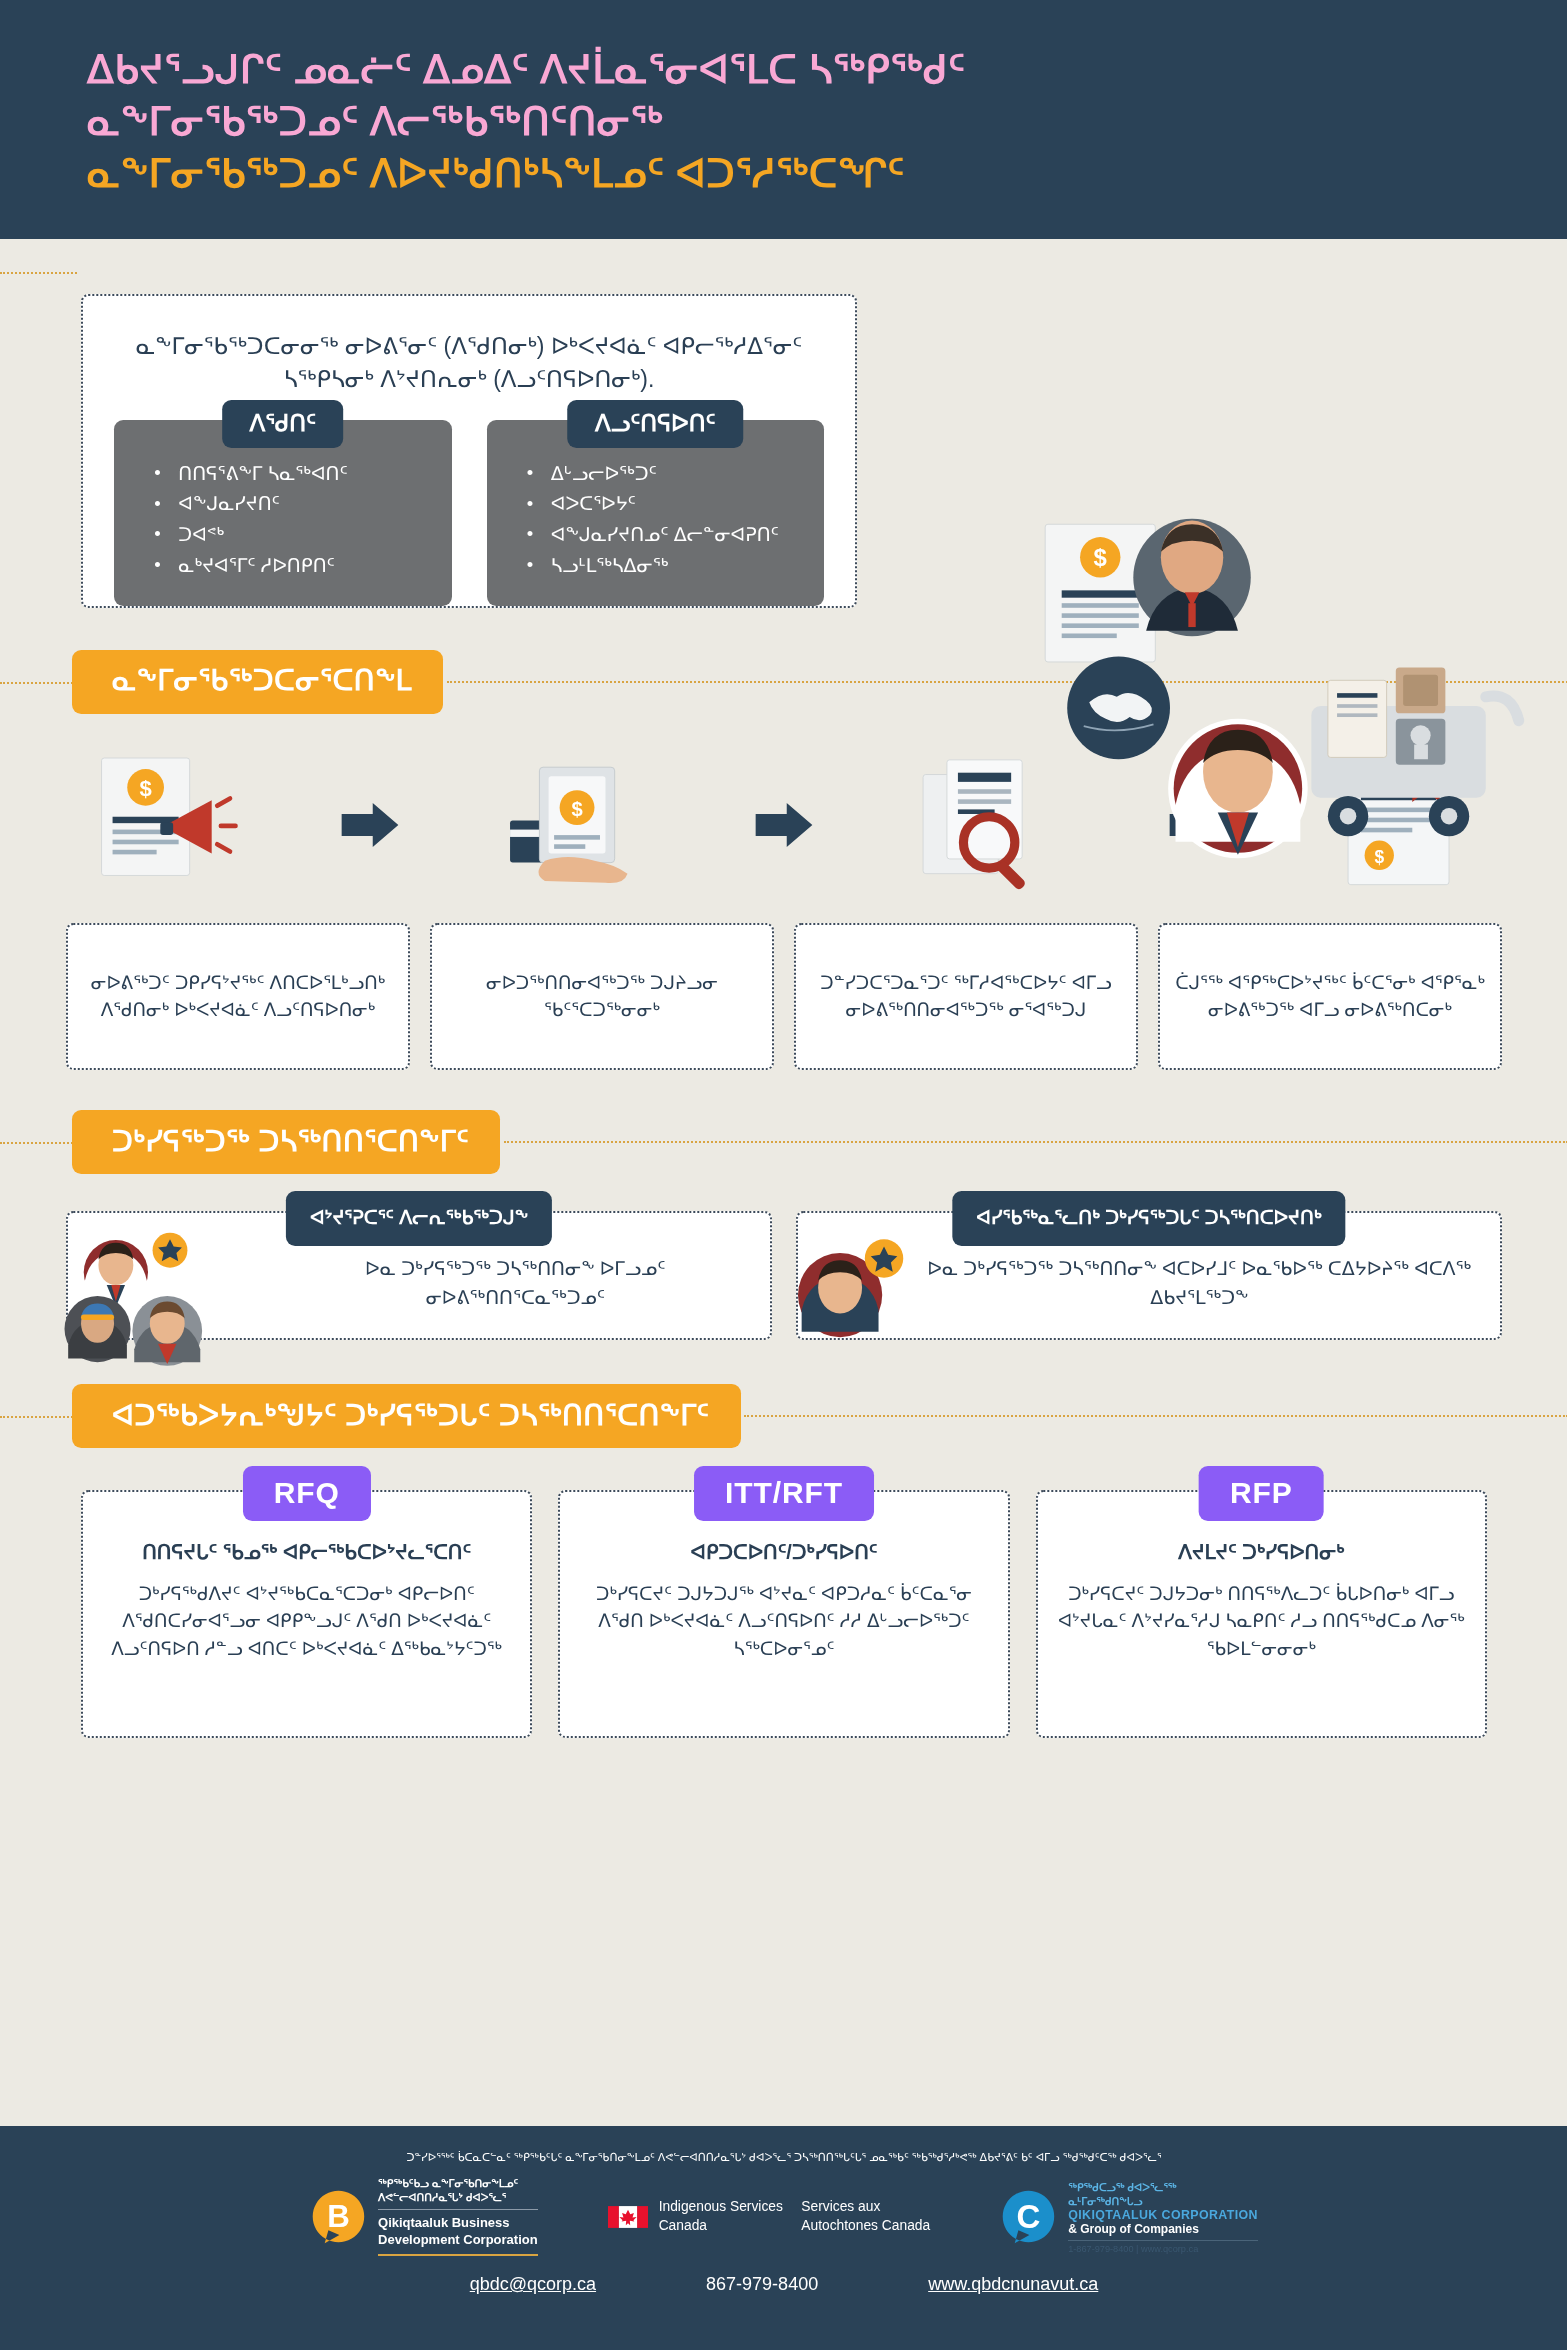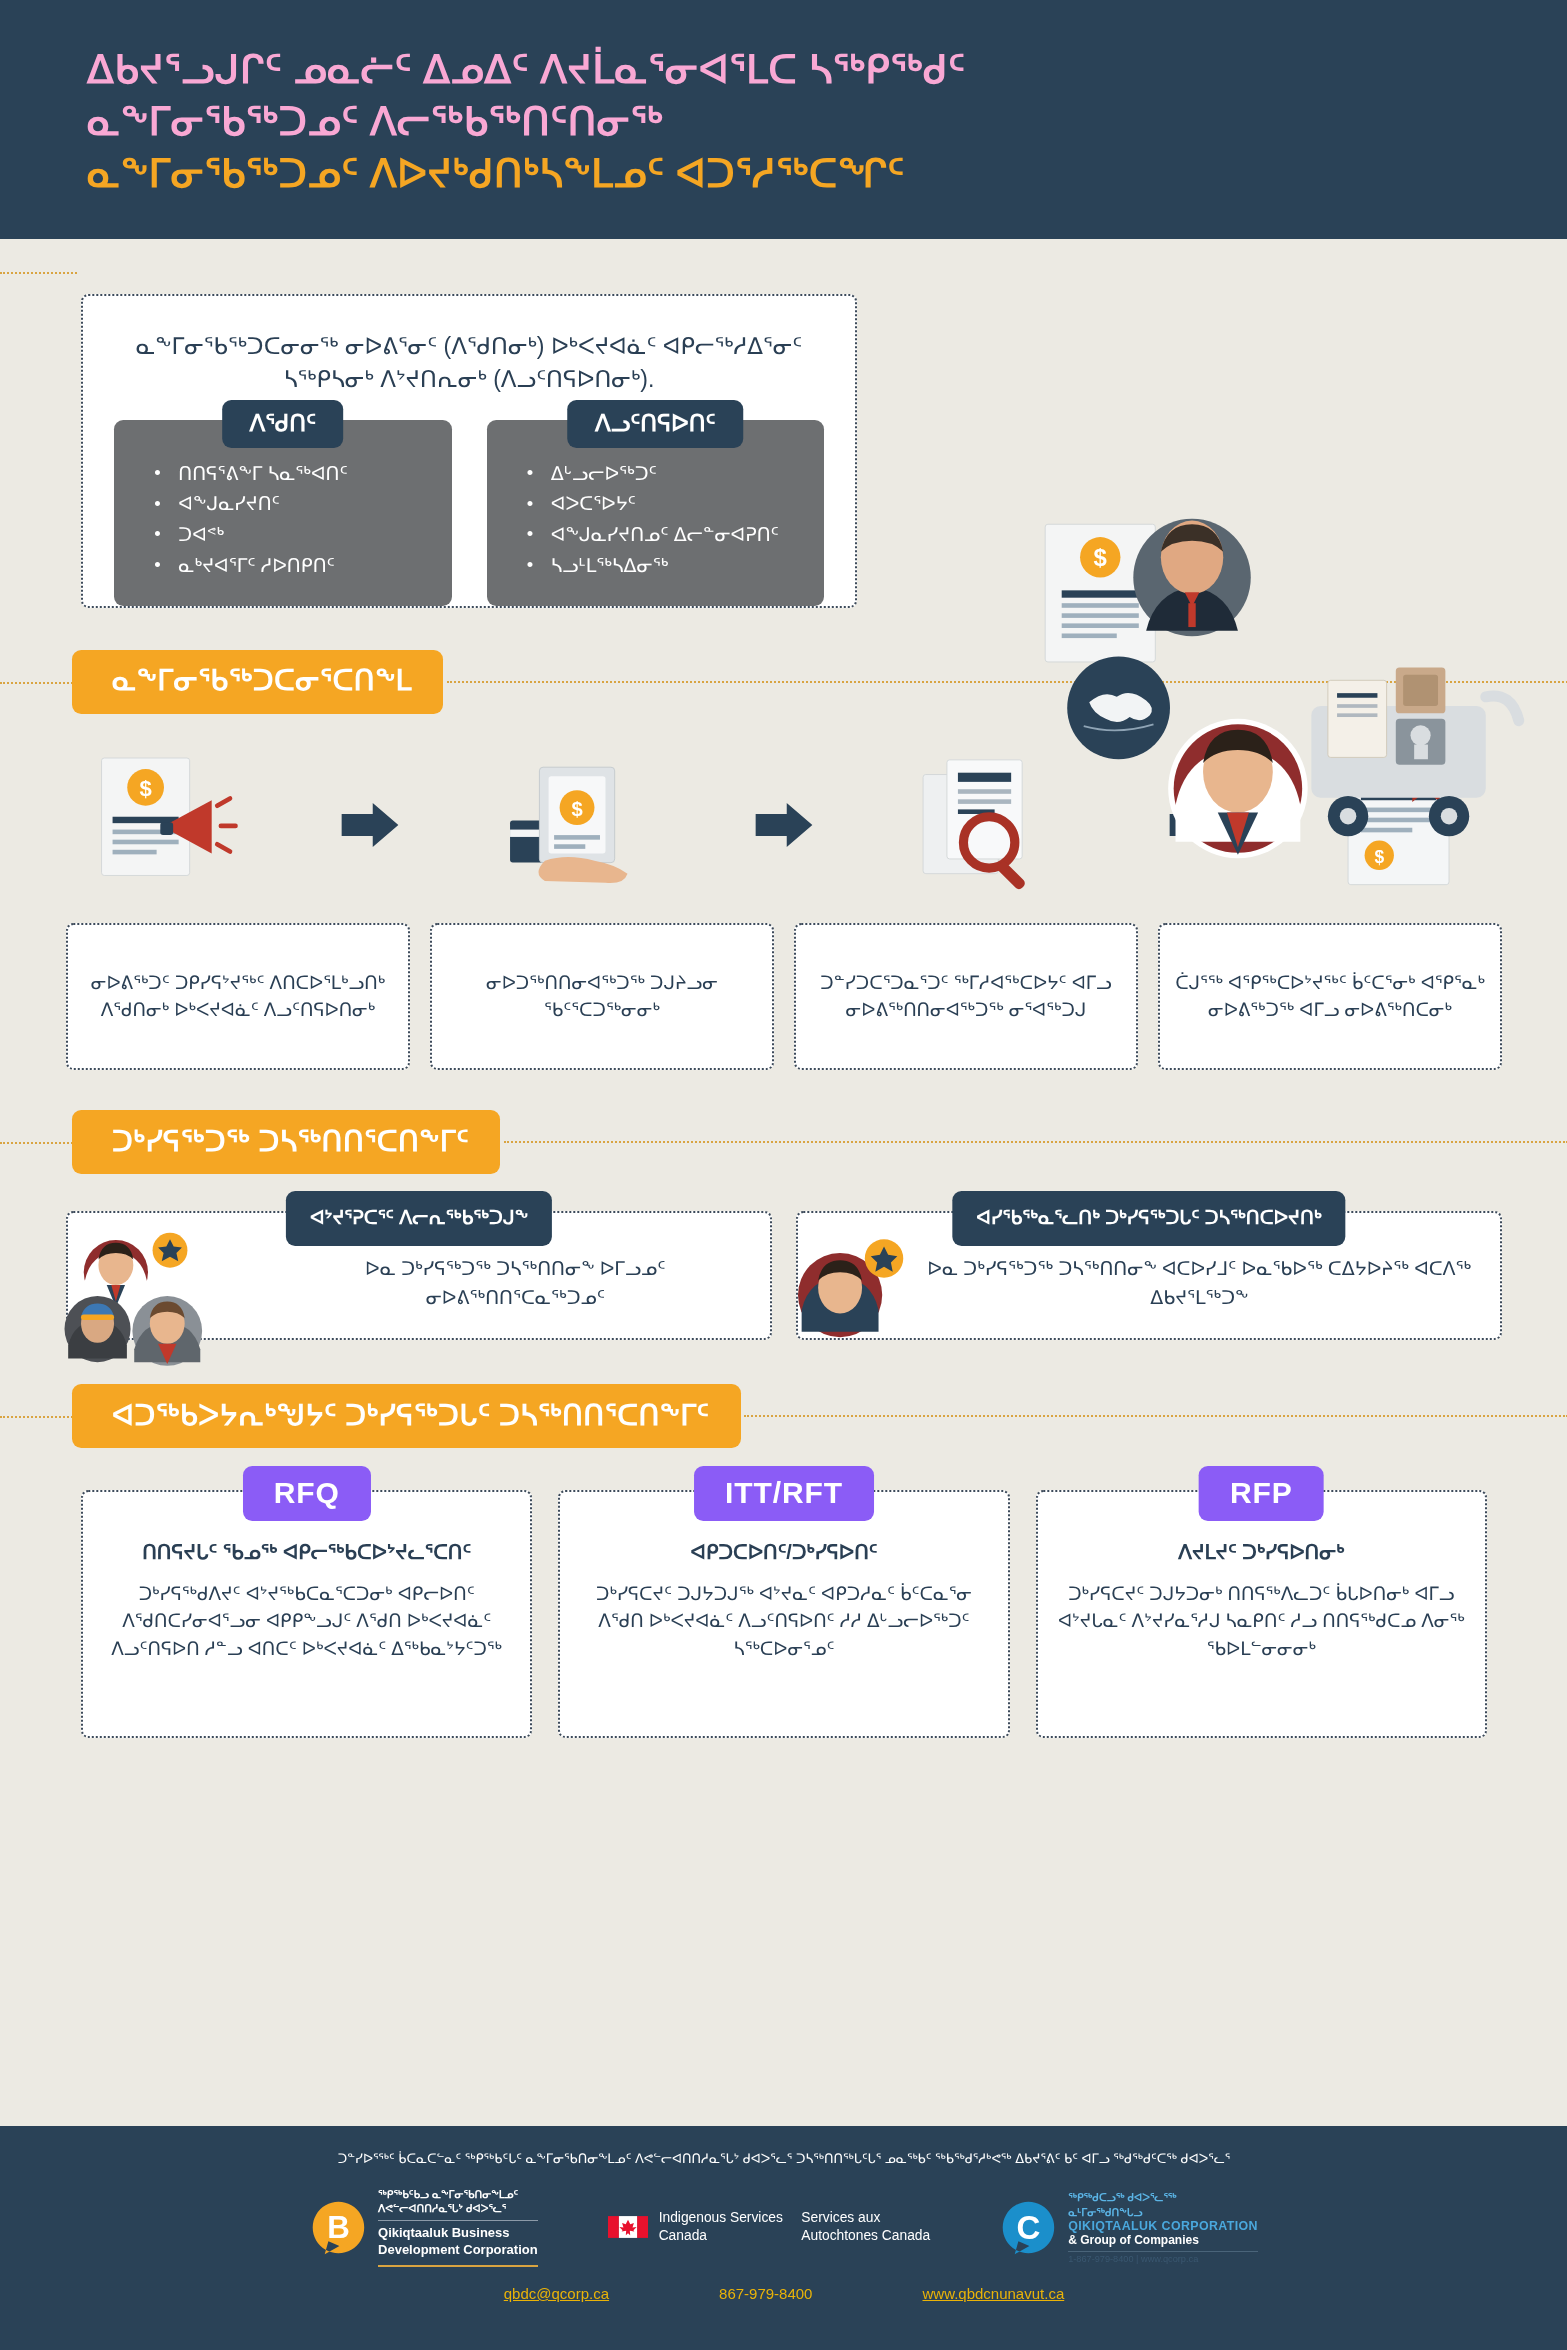--- a/index.html
+++ b/index.html
@@ -255,10 +255,10 @@
   }
   .footer-note {
     color: #ffffff;
-    font-size: 13px;
+    font-size: 11px;
     text-align: center;
     line-height: 1.4;
-    margin-bottom: 20px;
+    margin-bottom: 12px;
   }
   .logo-row {
     display: flex;

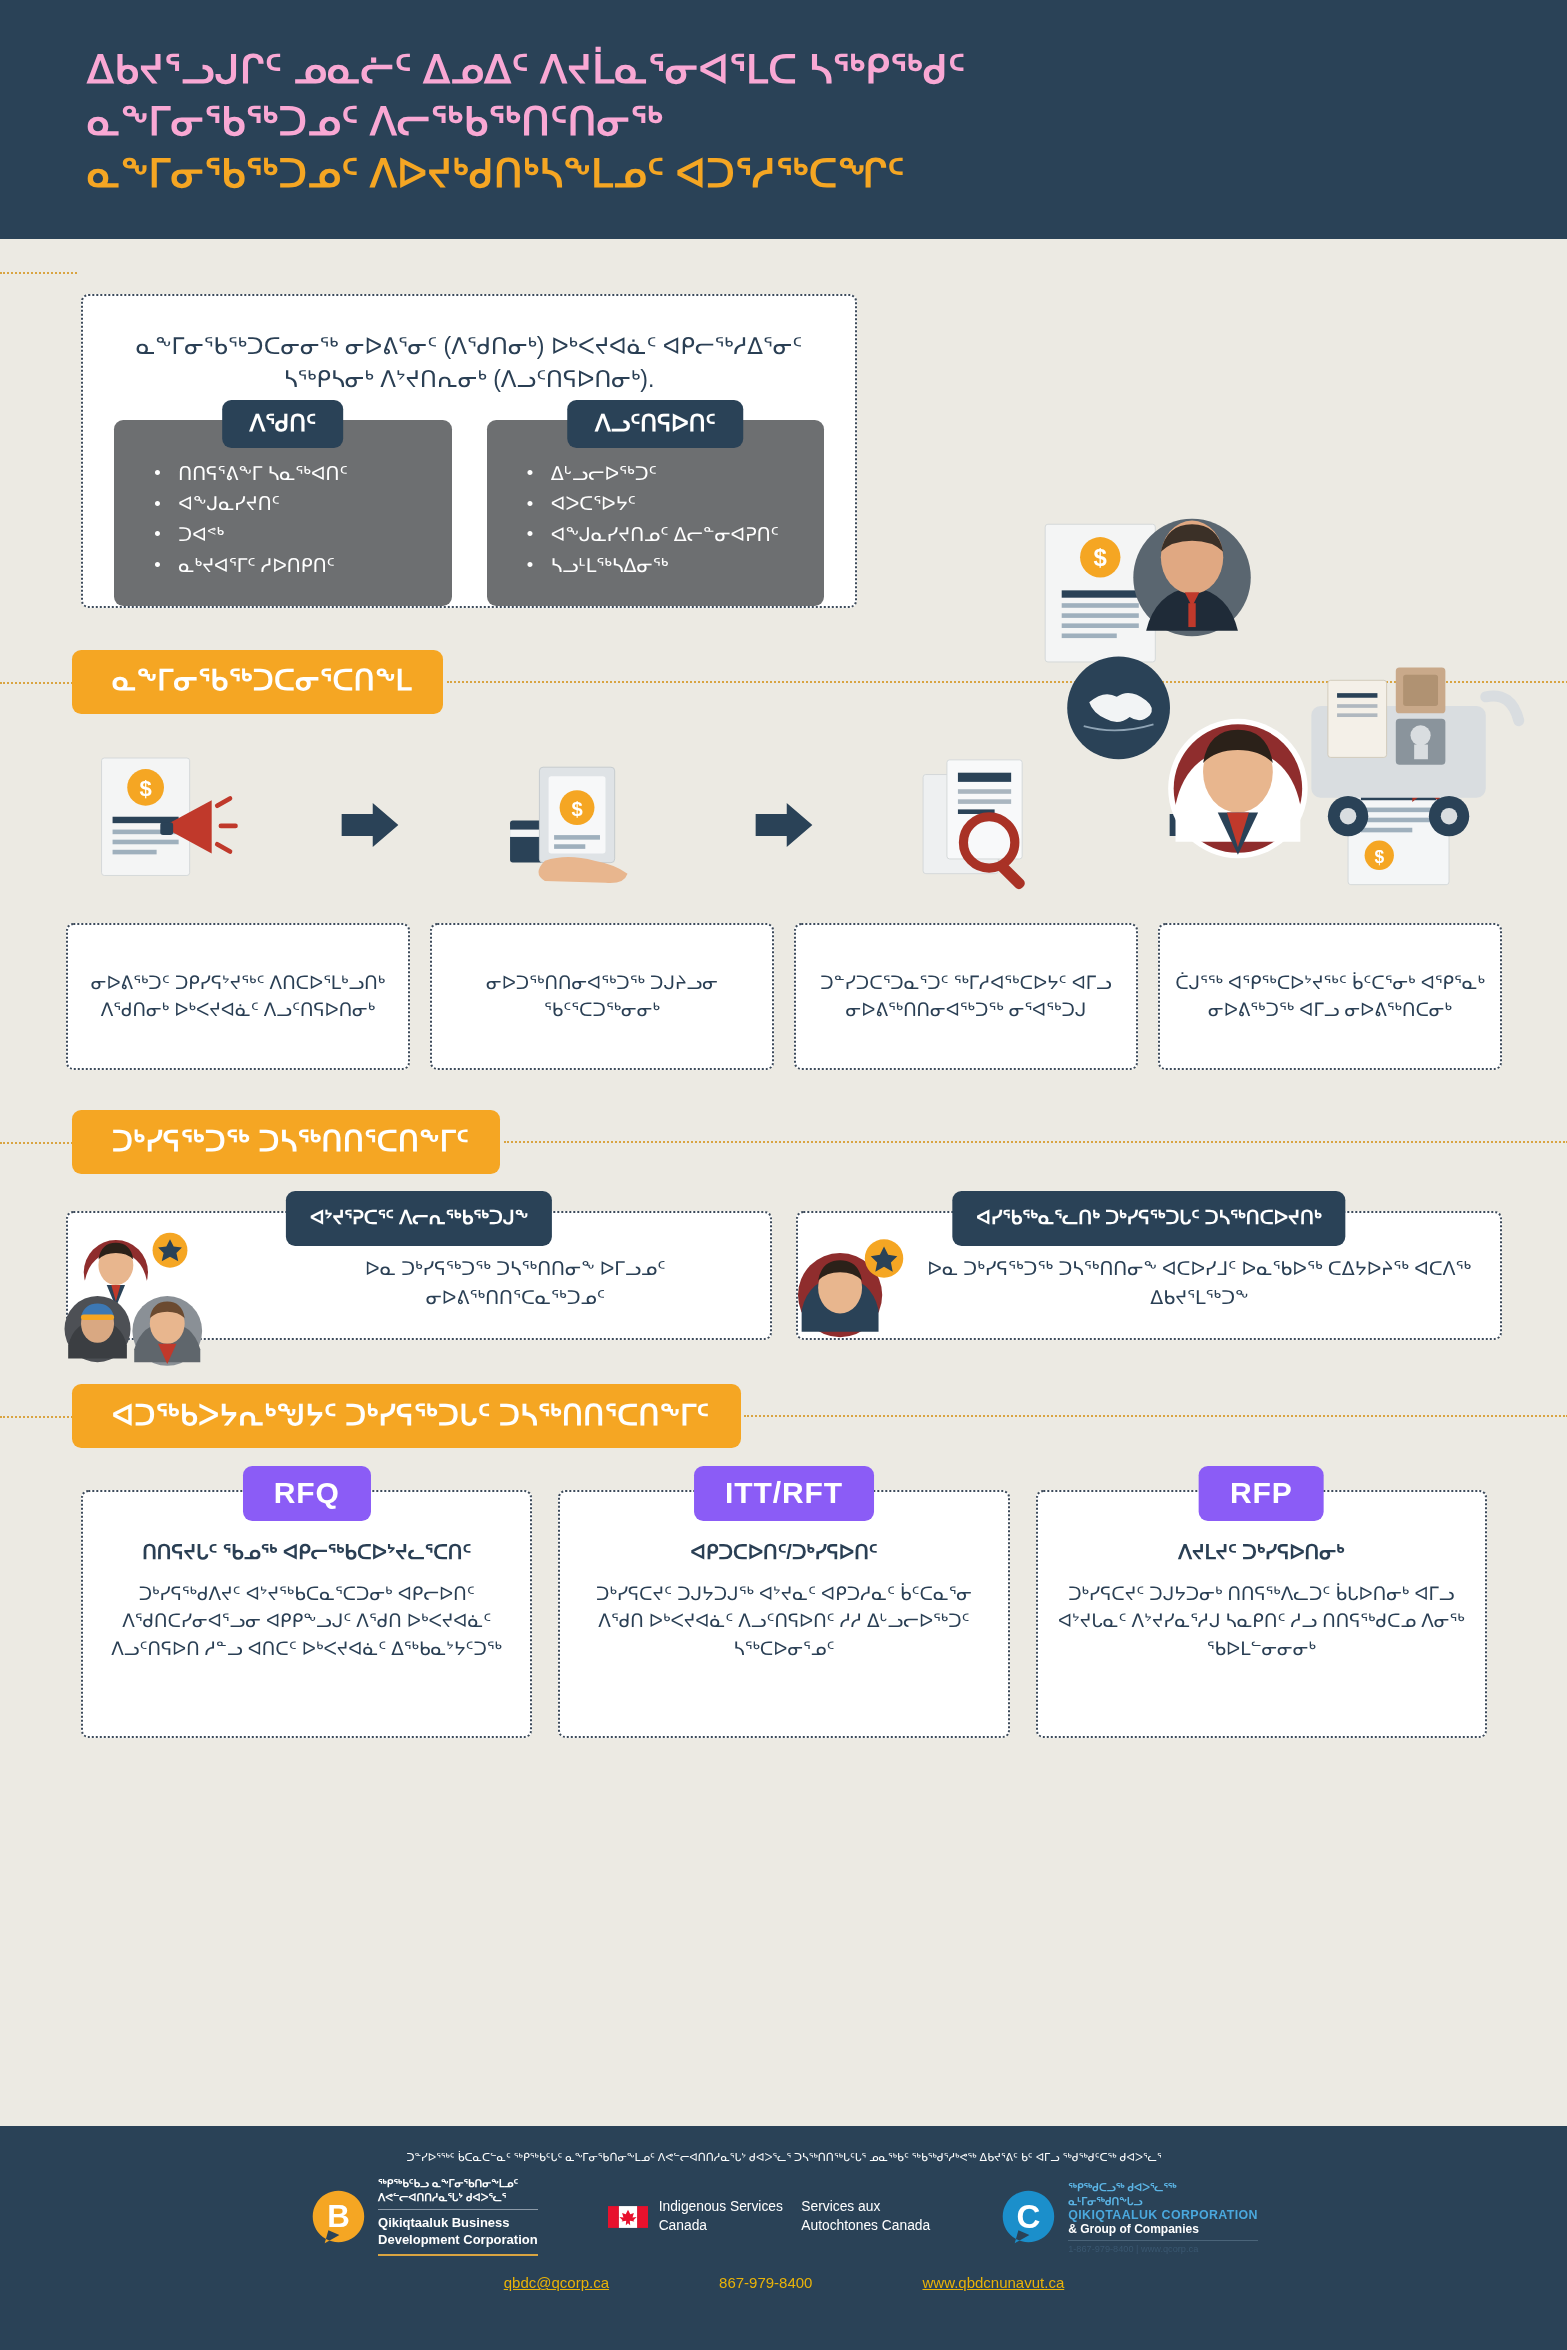--- a/index.html
+++ b/index.html
@@ -286,8 +286,8 @@
     gap: 110px;
   }
   .contact-row a, .contact-row span {
-    color: #eab308;
-    font-size: 15px;
+    color: #ffffff;
+    font-size: 18px;
     text-decoration: none;
   }
   .contact-row a { text-decoration: underline; }

